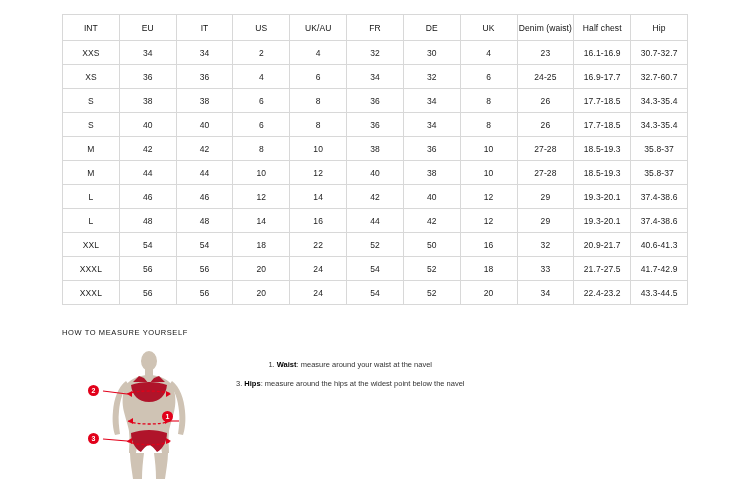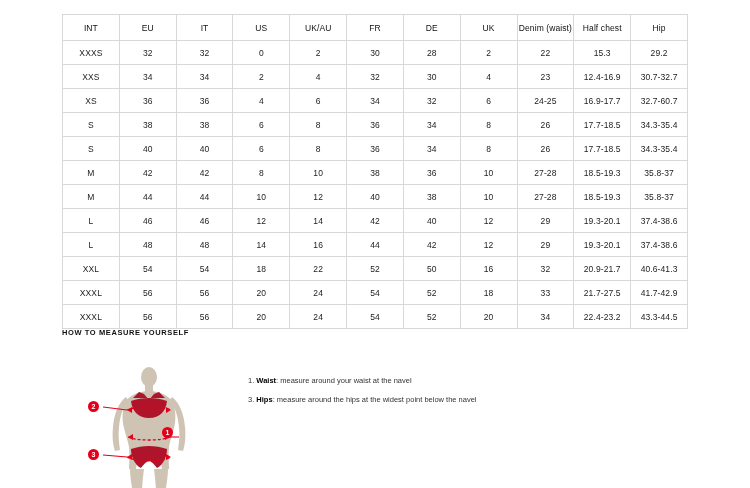--- a/index.html
+++ b/index.html
@@ -128,19 +128,6 @@
         </tr>
       </thead>
       <tbody>
-        <tr>
-          <td>XXXS</td>
-          <td>32</td>
-          <td>32</td>
-          <td>0</td>
-          <td>2</td>
-          <td>30</td>
-          <td>28</td>
-          <td>2</td>
-          <td>22</td>
-          <td>15.3</td>
-          <td>29.2</td>
-        </tr>
         <tr>
           <td>XXS</td>
           <td>34</td>

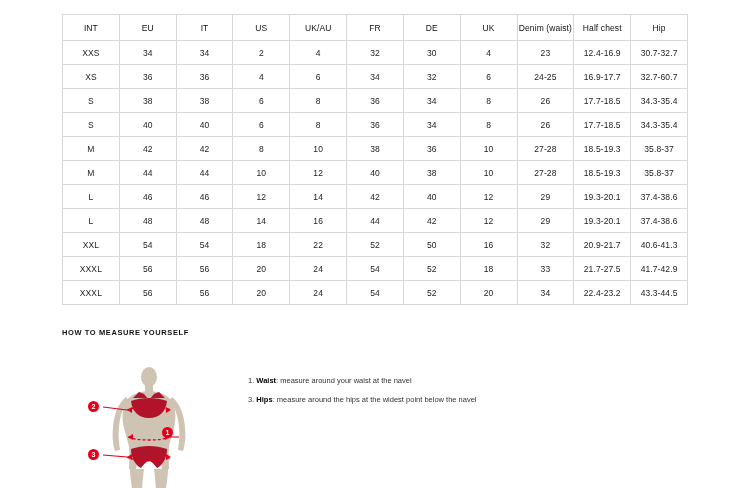--- a/index.html
+++ b/index.html
@@ -138,7 +138,7 @@
           <td>30</td>
           <td>4</td>
           <td>23</td>
-          <td>12.4-16.9</td>
+          <td>16.1-16.9</td>
           <td>30.7-32.7</td>
         </tr>
         <tr>

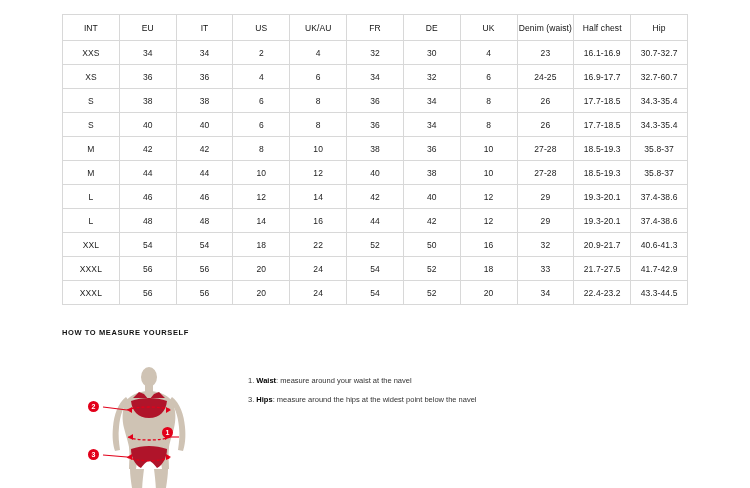--- a/index.html
+++ b/index.html
@@ -58,10 +58,10 @@
   }
   .howto-title {
     font-size: 7.5px;
-    font-weight: bold;
+    font-weight: normal;
     letter-spacing: 0.6px;
     color: #111;
-    margin-bottom: 28px;
+    margin-bottom: 12px;
   }
   .howto-body {
     position: relative;

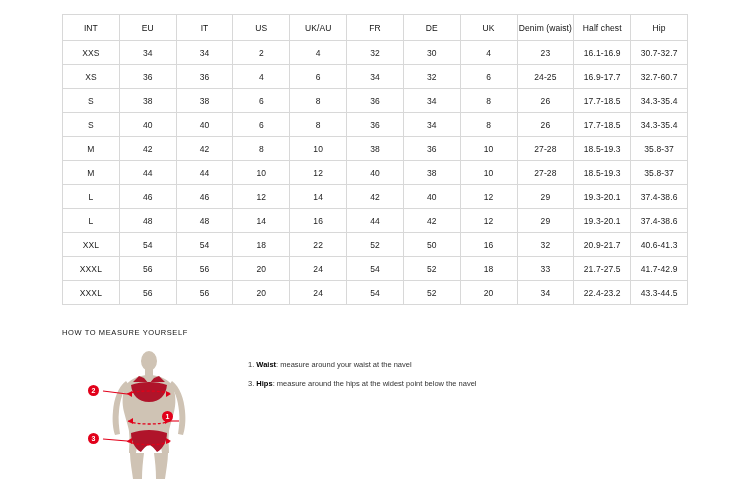--- a/index.html
+++ b/index.html
@@ -76,8 +76,9 @@
     flex: none;
   }
   .notes {
-    margin-left: 34px;
+    margin-left: 22px;
     padding-top: 12px;
+    text-align: center;
   }
   .note {
     font-size: 7.5px;

